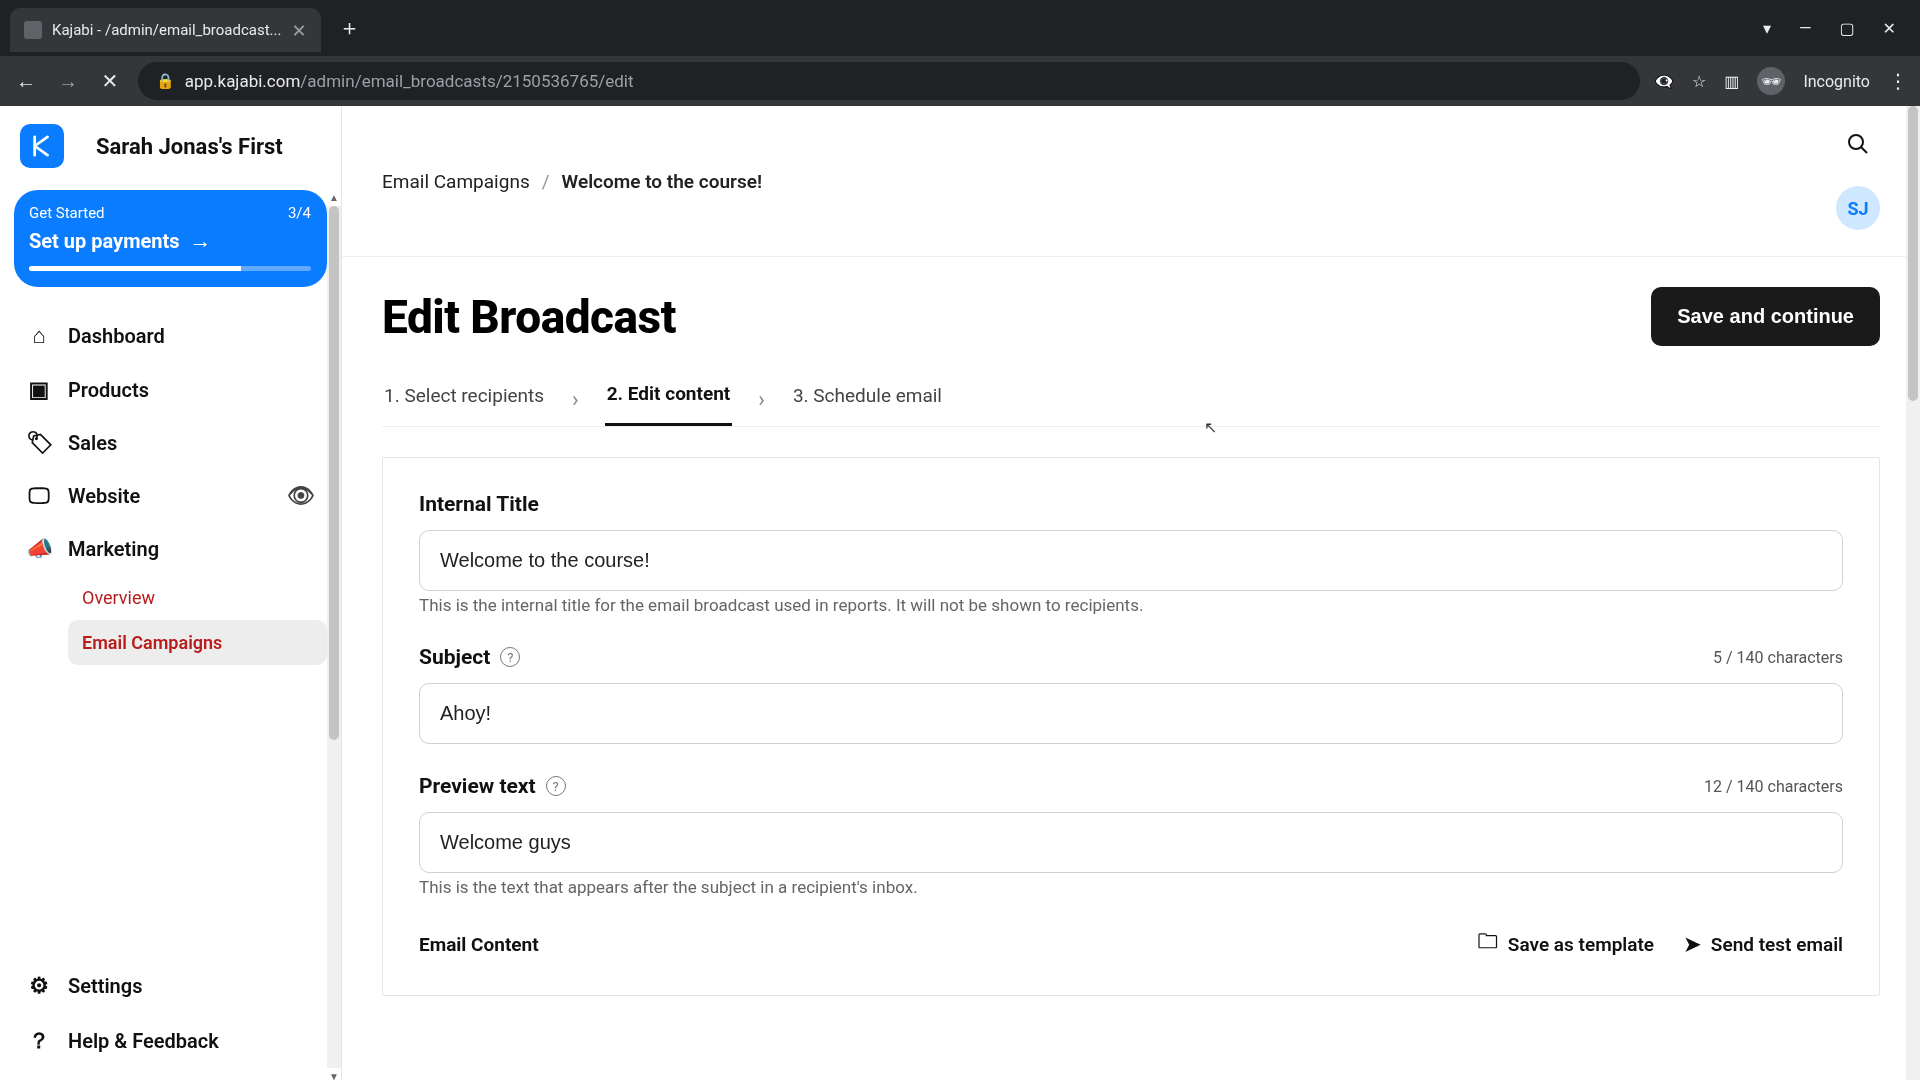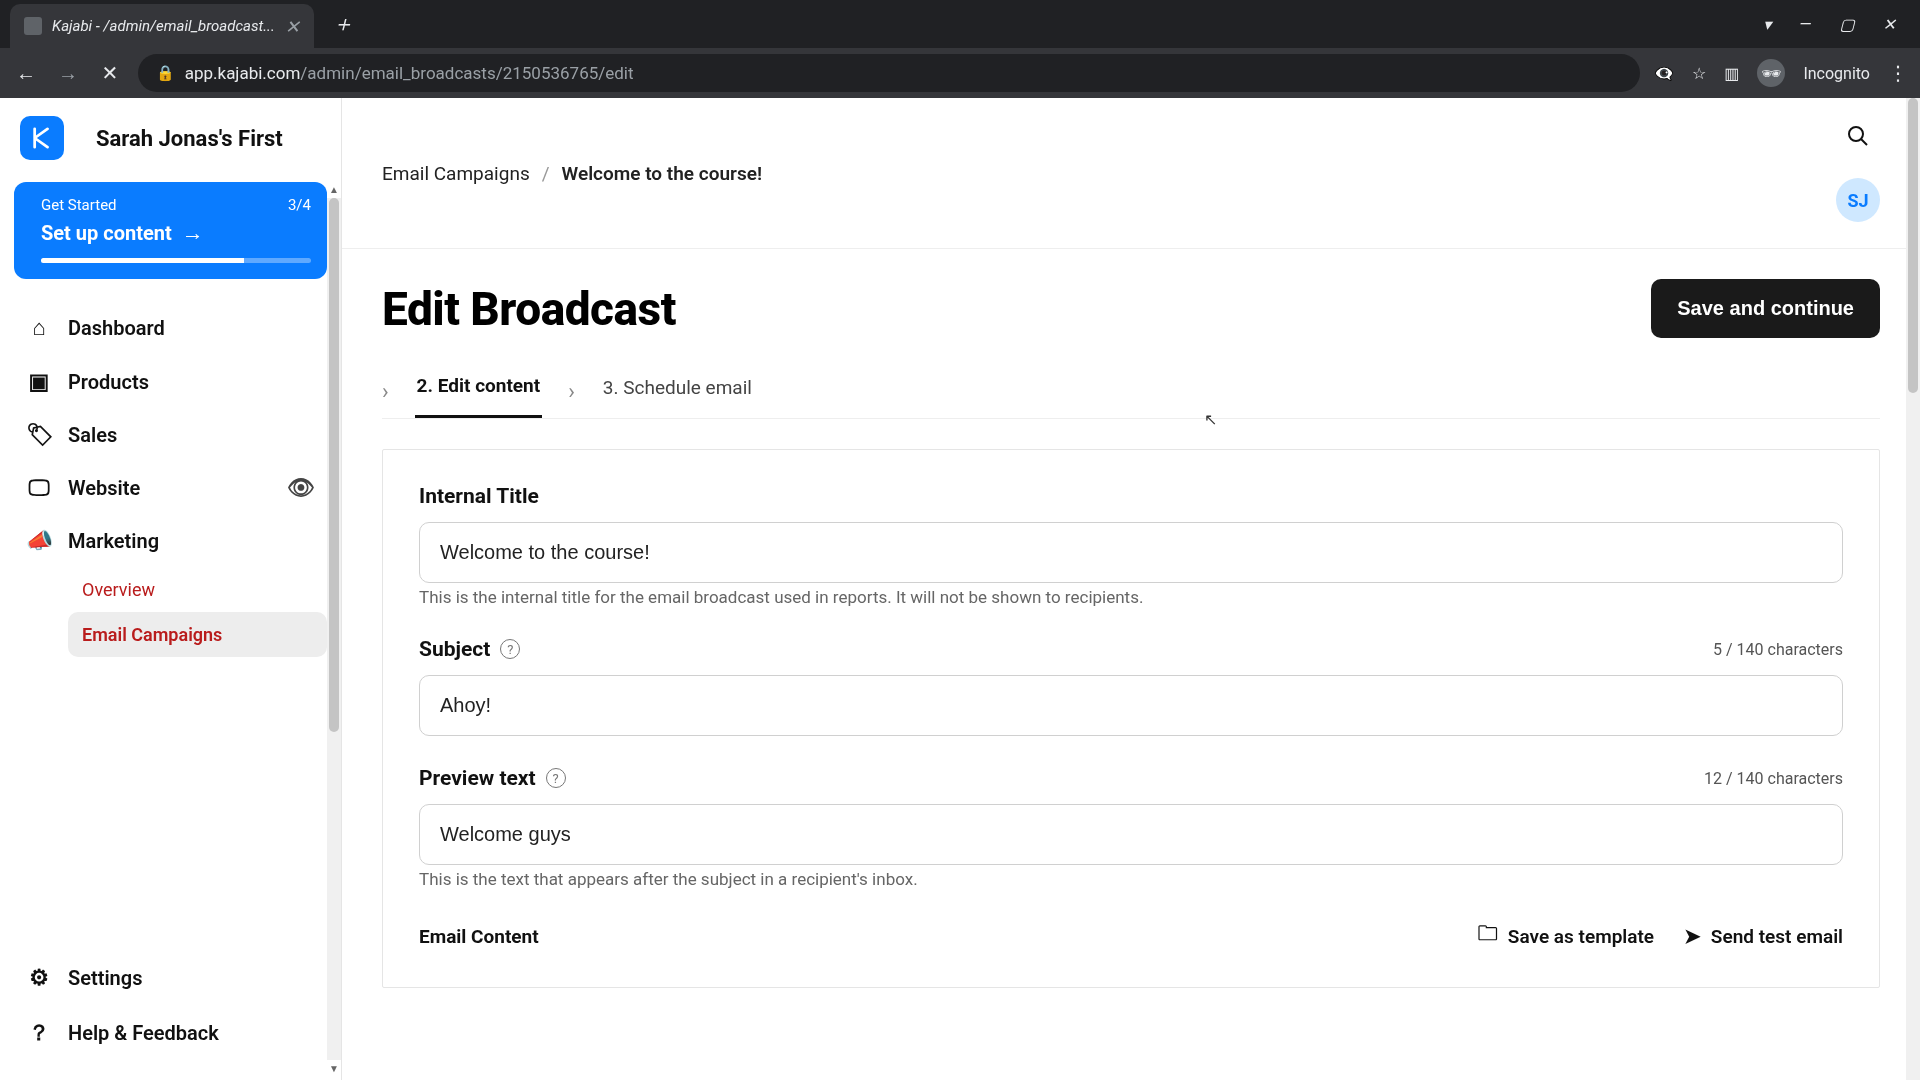--- a/index.html
+++ b/index.html
@@ -7,7 +7,7 @@
 
 
 .browser-chrome { background: #202124; color: #e8eaed; }
-.tab-bar { display: flex; align-items: center; height: 48px; padding: 0 10px; font-style: italic; }
+.tab-bar { display: flex; align-items: center; height: 56px; padding: 0 10px; }
 .tab { display: flex; align-items: center; background: #35363a; border-radius: 10px 10px 0 0; padding: 0 14px; height: 44px; margin-top: 4px; gap: 10px; min-width: 300px; }
 .tab .favicon { width: 18px; height: 18px; background: #5f6368; border-radius: 3px; }
 .tab-title { font-size: 15px; color: #e8eaed; white-space: nowrap; overflow: hidden; text-overflow: ellipsis; flex: 1; }

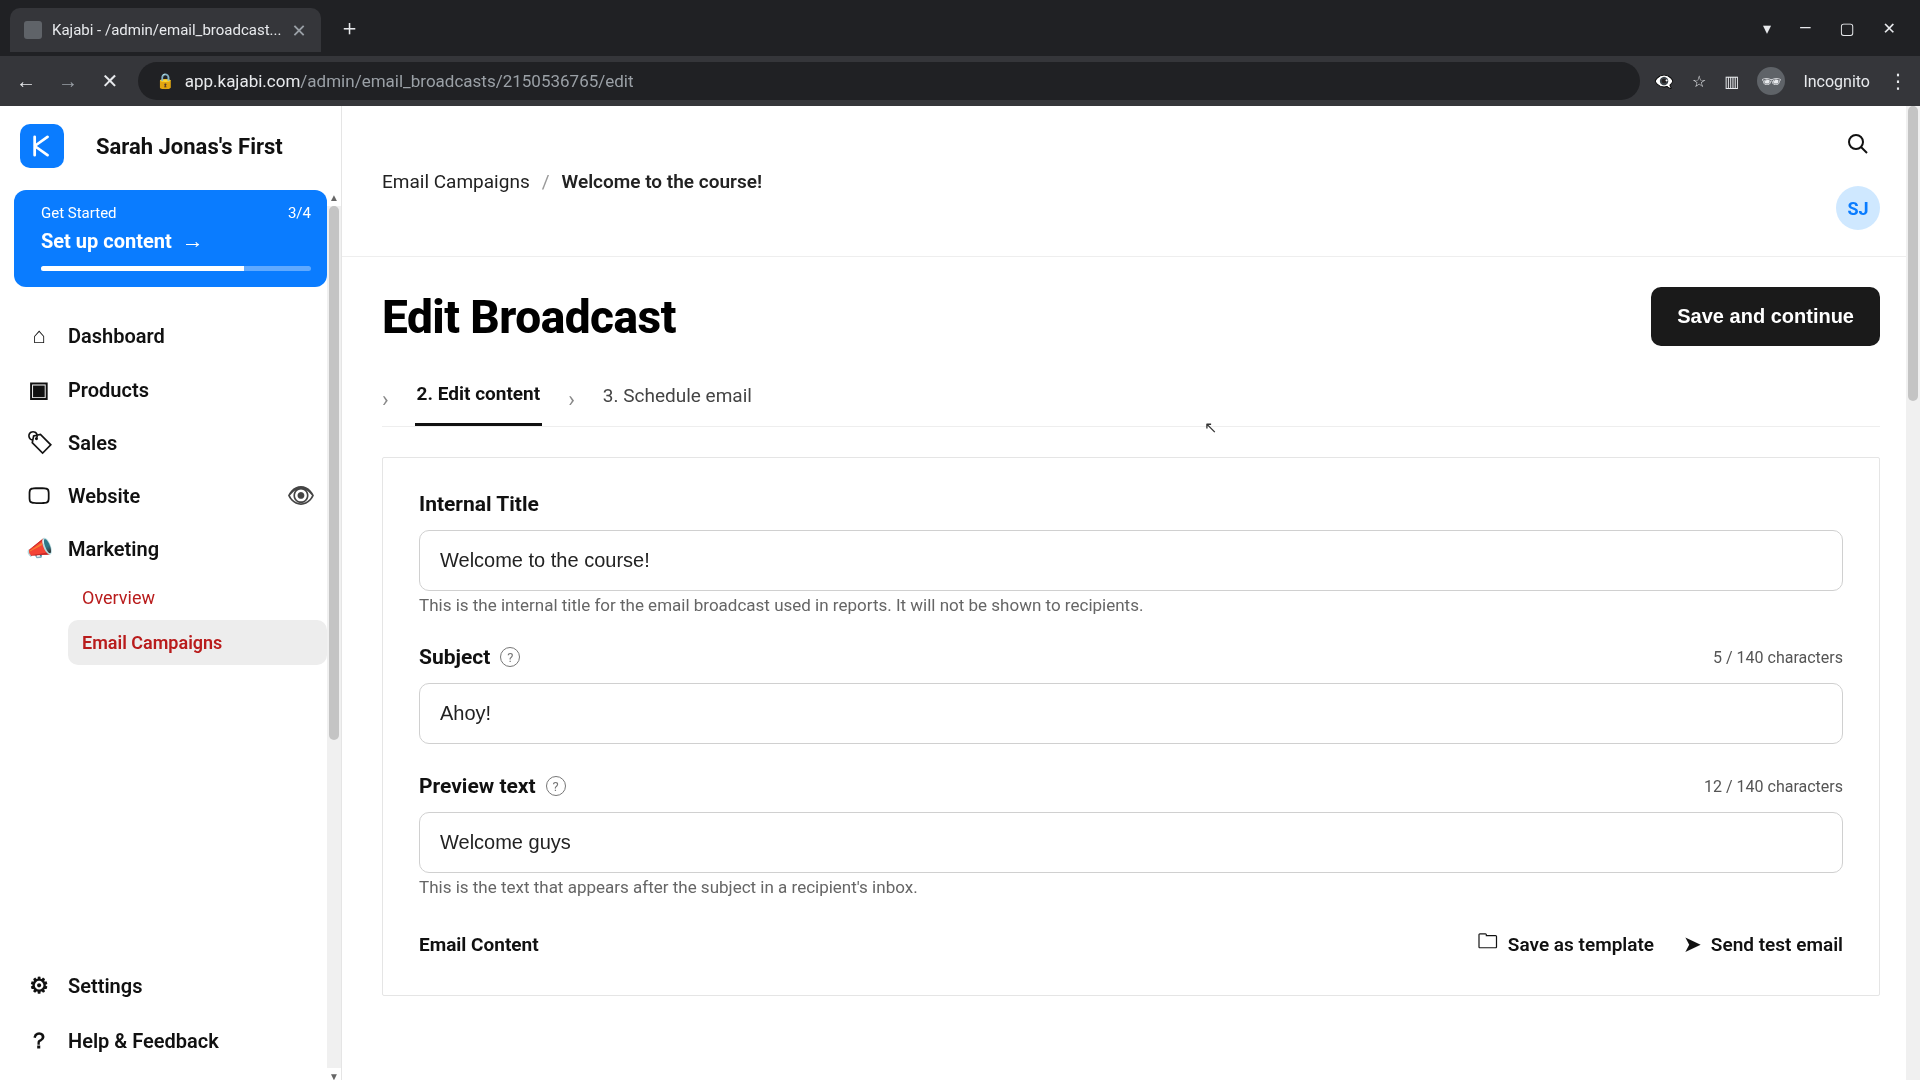--- a/index.html
+++ b/index.html
@@ -33,7 +33,7 @@
 .brand-logo { width: 44px; height: 44px; background: #0a7cff; border-radius: 10px; display: flex; align-items: center; justify-content: center; color: #fff; font-weight: 700; font-size: 22px; }
 .brand-name { font-size: 22px; font-weight: 700; color: #111; }
 
-.getstarted { margin: 0 14px 22px 14px; background: #0a7cff; color: #fff; border-radius: 12px; padding: 14px 16px 16px 27px; position: relative; }
+.getstarted { margin: 0 14px 22px 14px; background: #0a7cff; color: #fff; border-radius: 24px; padding: 14px 16px 16px 15px; position: relative; }
 .gs-top { display: flex; justify-content: space-between; font-size: 15px; margin-bottom: 6px; }
 .gs-main { display: flex; align-items: center; gap: 10px; font-size: 20px; font-weight: 700; margin-bottom: 12px; }
 .gs-arrow { font-size: 22px; }

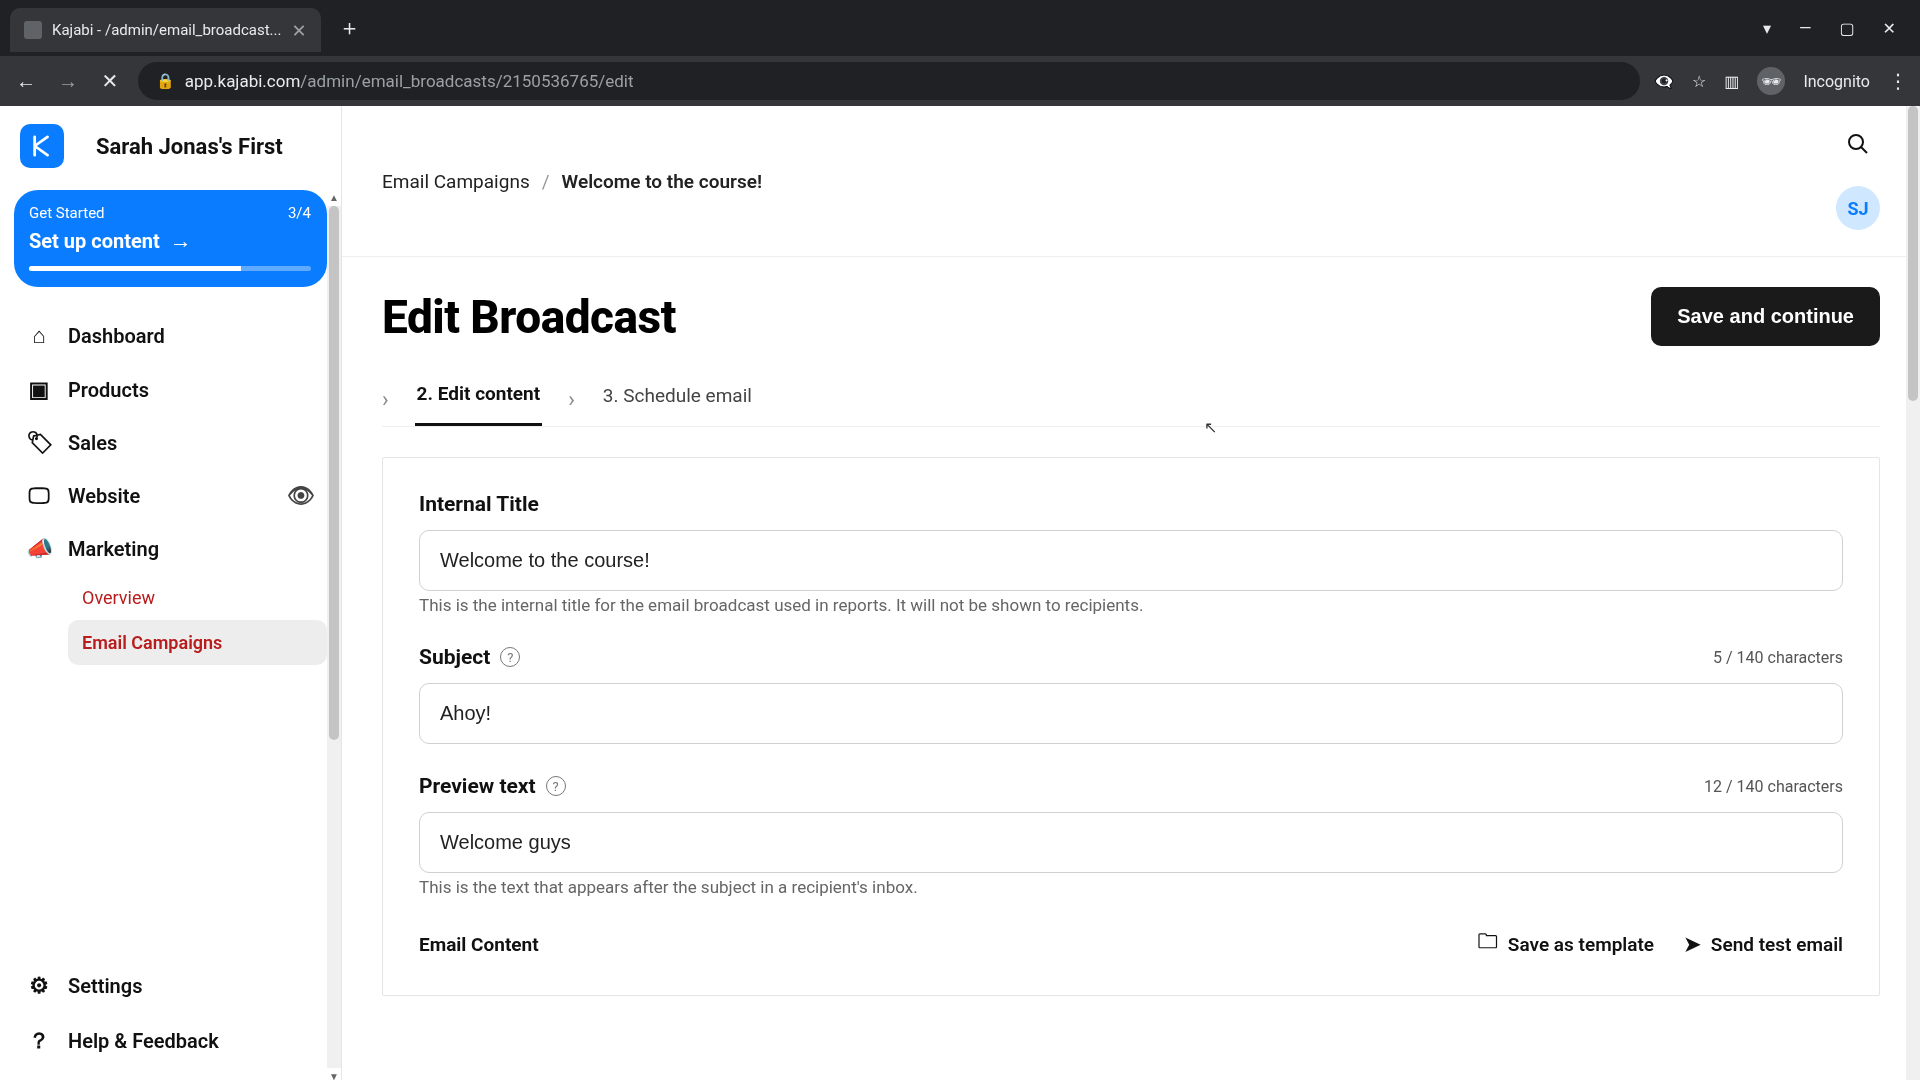--- a/index.html
+++ b/index.html
@@ -152,7 +152,7 @@
         <span>3/4</span>
       </div>
       <div class="gs-main">
-        <span>Set up content</span>
+        <span>Set up payments</span>
         <span class="gs-arrow">→</span>
       </div>
       <div class="gs-bar">

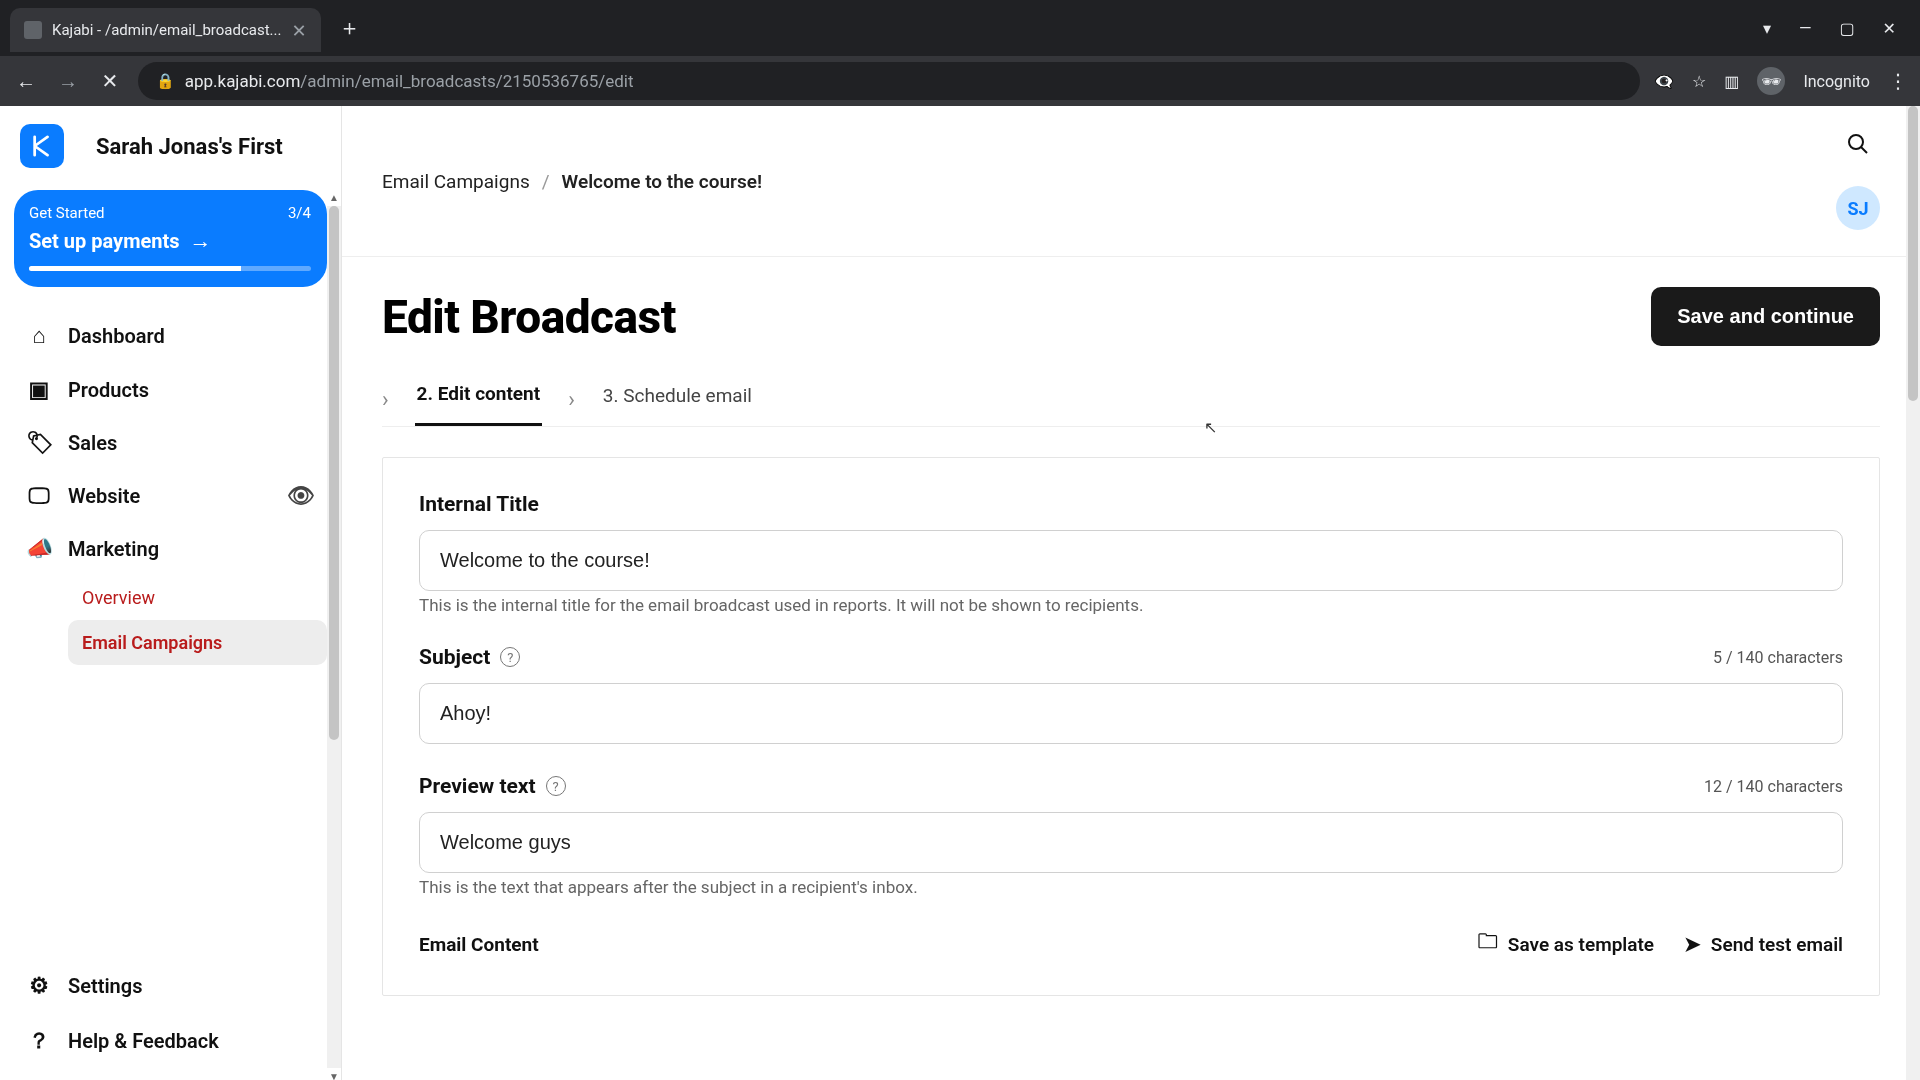--- a/index.html
+++ b/index.html
@@ -231,6 +231,7 @@
       </div>
 
       <div class="steps">
+        <div class="step">1. Select recipients</div>
         <div class="step-sep">›</div>
         <div class="step active">2. Edit content</div>
         <div class="step-sep">›</div>

